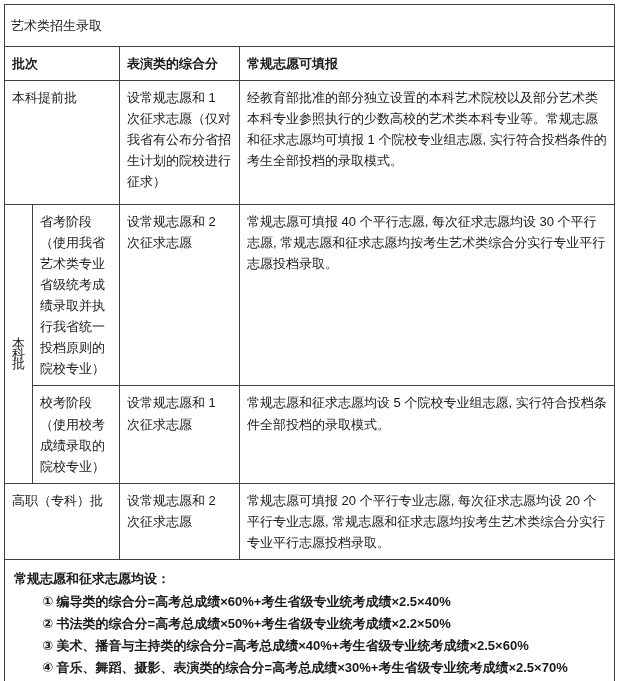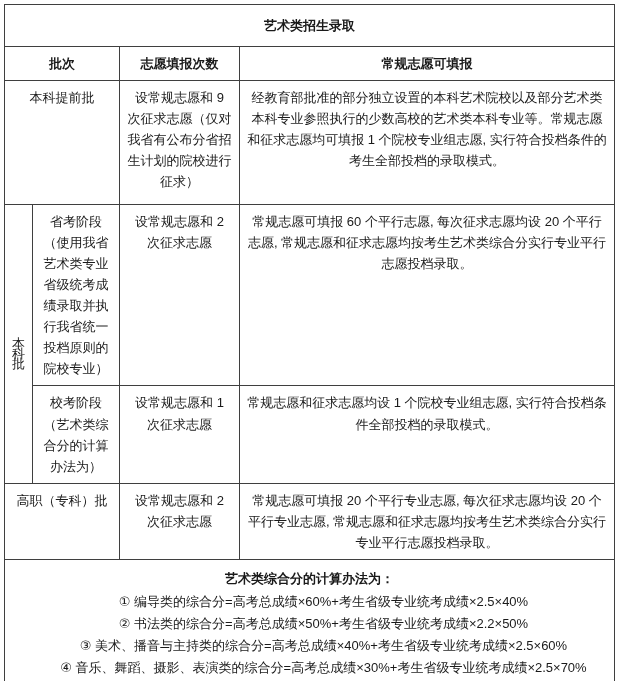--- a/index.html
+++ b/index.html
@@ -36,7 +36,7 @@
   }
   .title-cell {
     text-align: center;
-    font-weight: bold;
+    font-weight: normal;
     font-size: 15px;
     vertical-align: middle !important;
     padding: 10px 6px !important;

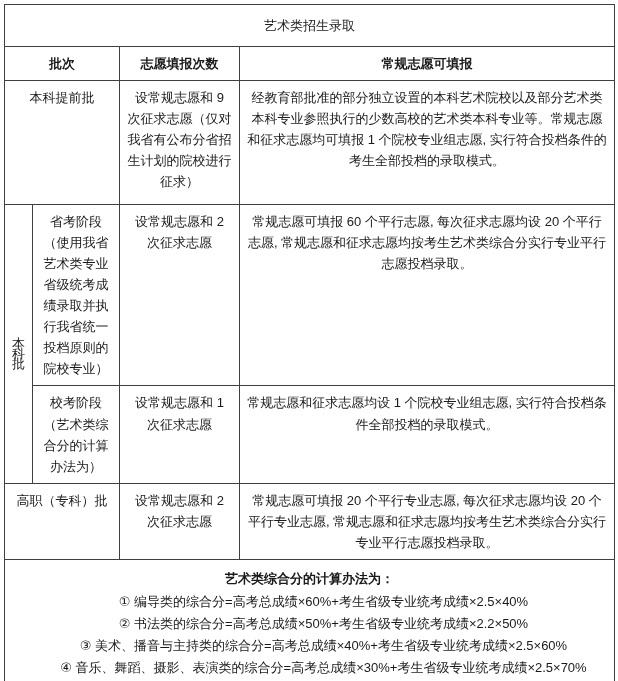--- a/index.html
+++ b/index.html
@@ -30,7 +30,7 @@
     padding: 6px 7px;
     font-size: 13px;
     line-height: 1.62;
-    text-align: center;
+    text-align: left;
     word-break: break-all;
     box-sizing: border-box;
   }

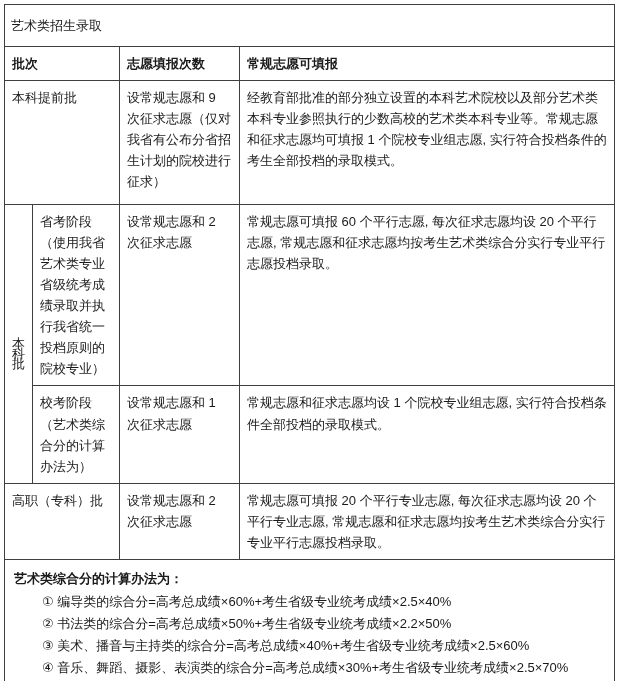--- a/index.html
+++ b/index.html
@@ -100,7 +100,7 @@
 
     <tr>
       <th colspan="2">批次</th>
-      <th>志愿填报次数</th>
+      <th>表演类的综合分</th>
       <th>常规志愿可填报</th>
     </tr>
 

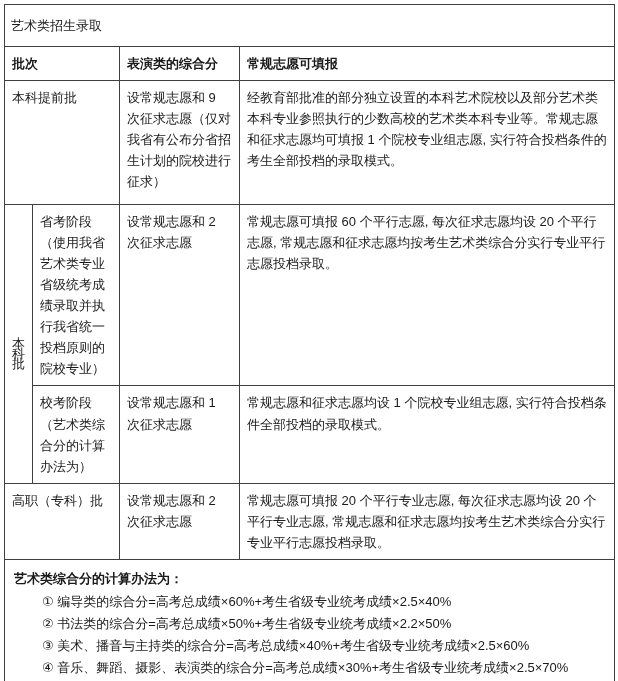--- a/index.html
+++ b/index.html
@@ -106,7 +106,7 @@
 
     <tr class="row-early">
       <td colspan="2">本科提前批</td>
-      <td>设常规志愿和 9 次征求志愿（仅对我省有公布分省招生计划的院校进行征求）</td>
+      <td>设常规志愿和 1 次征求志愿（仅对我省有公布分省招生计划的院校进行征求）</td>
       <td>经教育部批准的部分独立设置的本科艺术院校以及部分艺术类本科专业参照执行的少数高校的艺术类本科专业等。常规志愿和征求志愿均可填报 1 个院校专业组志愿, 实行符合投档条件的考生全部投档的录取模式。</td>
     </tr>
 

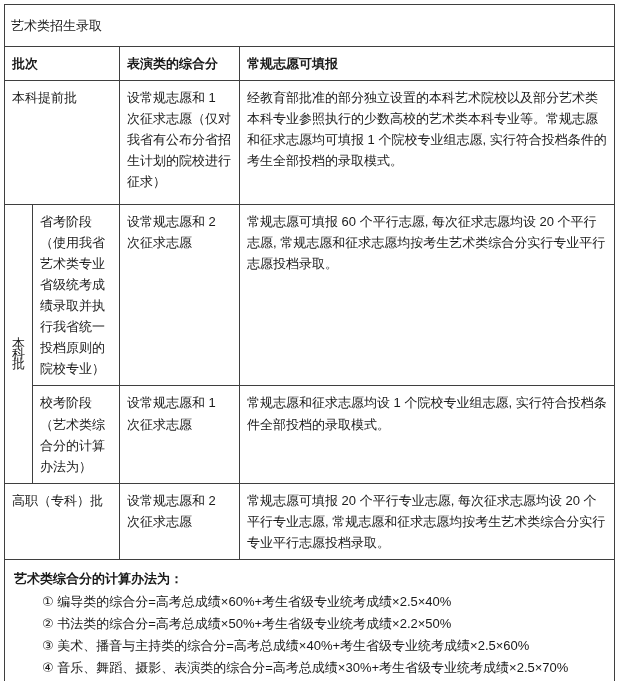--- a/index.html
+++ b/index.html
@@ -116,7 +116,7 @@
       </td>
       <td>省考阶段（使用我省艺术类专业省级统考成绩录取并执行我省统一投档原则的院校专业）</td>
       <td>设常规志愿和 2 次征求志愿</td>
-      <td>常规志愿可填报 60 个平行志愿, 每次征求志愿均设 20 个平行志愿, 常规志愿和征求志愿均按考生艺术类综合分实行专业平行志愿投档录取。</td>
+      <td>常规志愿可填报 40 个平行志愿, 每次征求志愿均设 30 个平行志愿, 常规志愿和征求志愿均按考生艺术类综合分实行专业平行志愿投档录取。</td>
     </tr>
 
     <tr class="row-school">

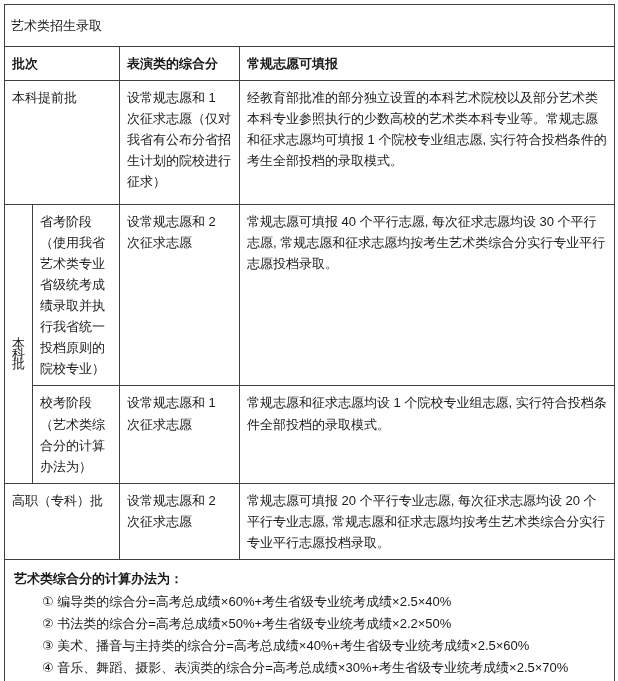--- a/index.html
+++ b/index.html
@@ -120,7 +120,7 @@
     </tr>
 
     <tr class="row-school">
-      <td>校考阶段（艺术类综合分的计算办法为）</td>
+      <td>校考阶段（使用校考成绩录取的院校专业）</td>
       <td>设常规志愿和 1 次征求志愿</td>
       <td>常规志愿和征求志愿均设 1 个院校专业组志愿, 实行符合投档条件全部投档的录取模式。</td>
     </tr>

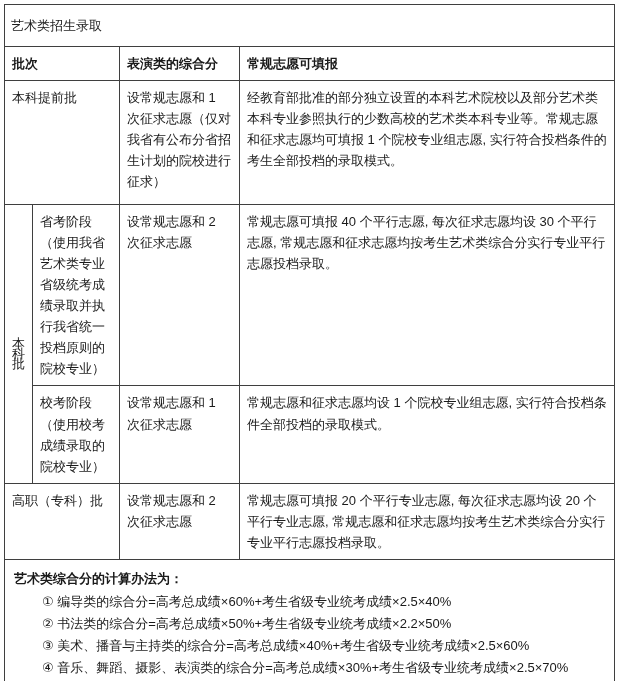--- a/index.html
+++ b/index.html
@@ -122,7 +122,7 @@
     <tr class="row-school">
       <td>校考阶段（使用校考成绩录取的院校专业）</td>
       <td>设常规志愿和 1 次征求志愿</td>
-      <td>常规志愿和征求志愿均设 1 个院校专业组志愿, 实行符合投档条件全部投档的录取模式。</td>
+      <td>常规志愿和征求志愿均设 5 个院校专业组志愿, 实行符合投档条件全部投档的录取模式。</td>
     </tr>
 
     <tr class="row-vocational">

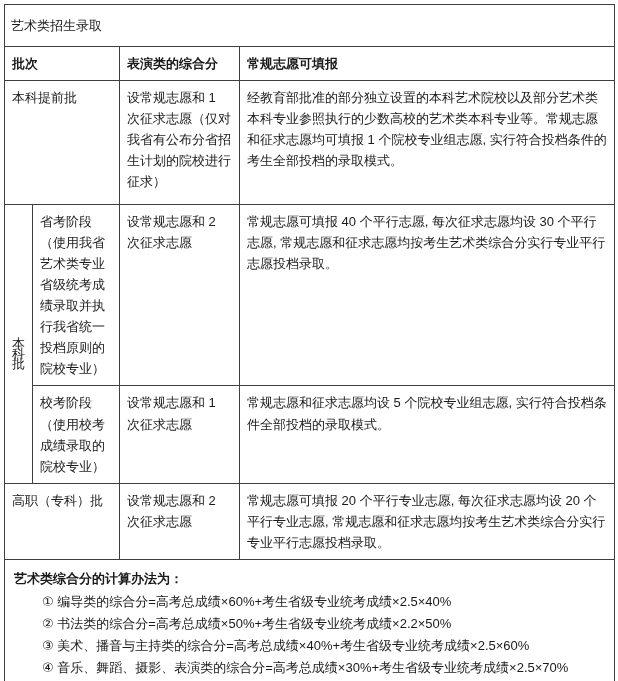--- a/index.html
+++ b/index.html
@@ -133,7 +133,7 @@
 
     <tr>
       <td class="footer-cell" colspan="4">
-        <div class="footer-heading">艺术类综合分的计算办法为：</div>
+        <div class="footer-heading">常规志愿和征求志愿均设：</div>
         <div class="footer-item">①  编导类的综合分=高考总成绩×60%+考生省级专业统考成绩×2.5×40%</div>
         <div class="footer-item">②  书法类的综合分=高考总成绩×50%+考生省级专业统考成绩×2.2×50%</div>
         <div class="footer-item">③  美术、播音与主持类的综合分=高考总成绩×40%+考生省级专业统考成绩×2.5×60%</div>

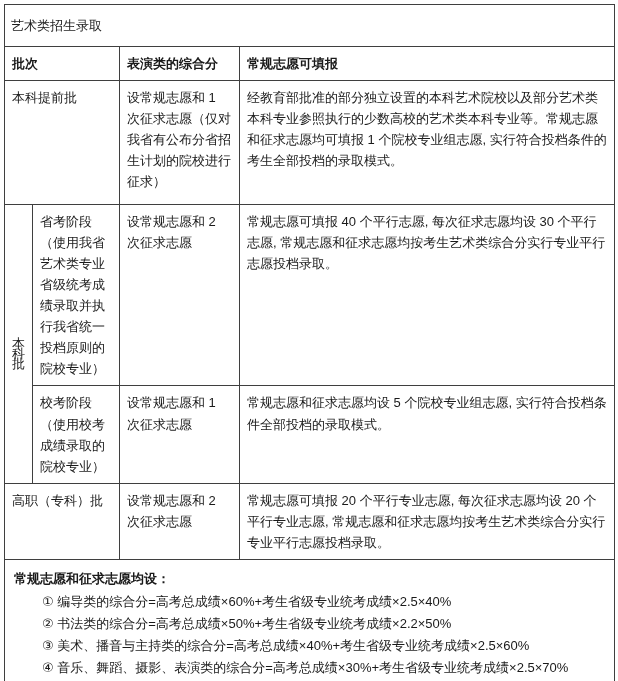--- a/index.html
+++ b/index.html
@@ -72,7 +72,7 @@
     margin: 0 0 2px 0;
   }
   .footer-item {
-    font-weight: normal;
+    font-weight: bold;
     padding-left: 28px;
     margin: 1px 0;
   }

